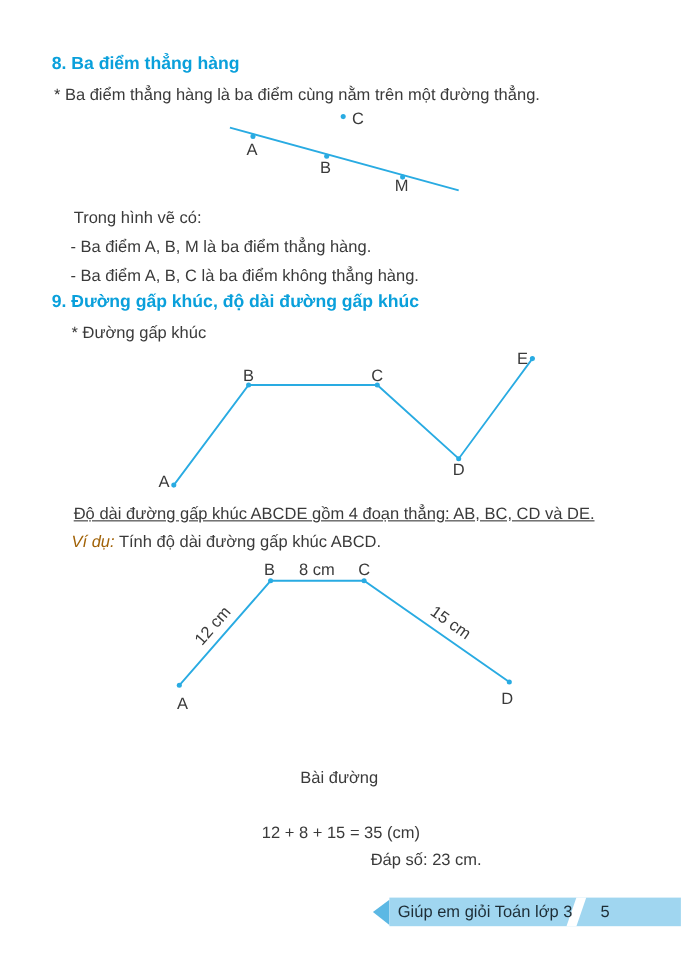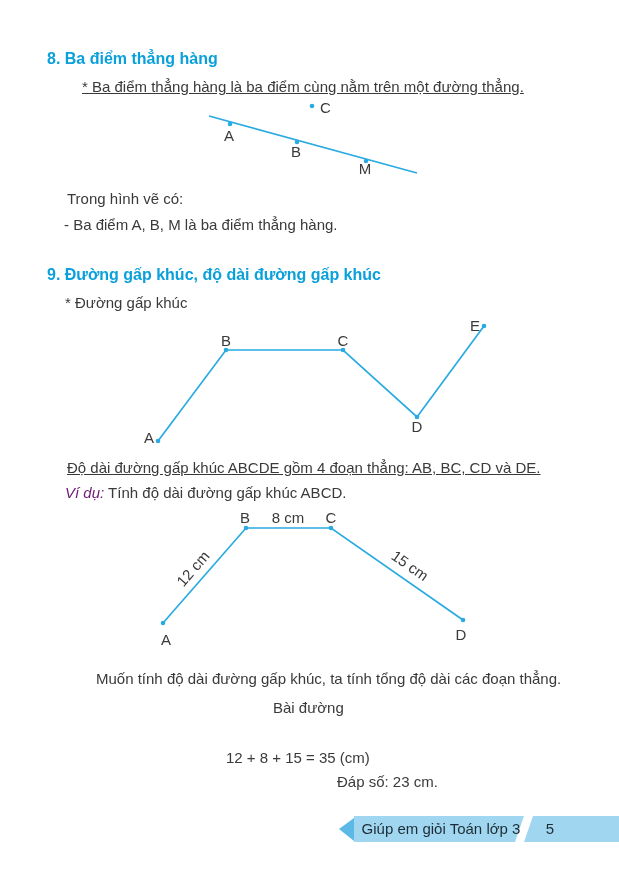--- a/index.html
+++ b/index.html
@@ -27,7 +27,7 @@
 
   <div class="abs heading" style="left:47px; top:49px;">8. Ba điểm thẳng hàng</div>
 
-  <div class="abs" style="left:82px; top:77px;text-decoration:underline;">* Ba điểm thẳng hàng là ba điểm cùng nằm trên một đường thẳng.</div>
+  <div class="abs" style="left:49px; top:77px;">* Ba điểm thẳng hàng là ba điểm cùng nằm trên một đường thẳng.</div>
 
   <svg style="left:180px; top:95px;" width="250" height="95" viewBox="0 0 250 95">
     <circle class="fig-dot" cx="132" cy="11" r="2.3"></circle>

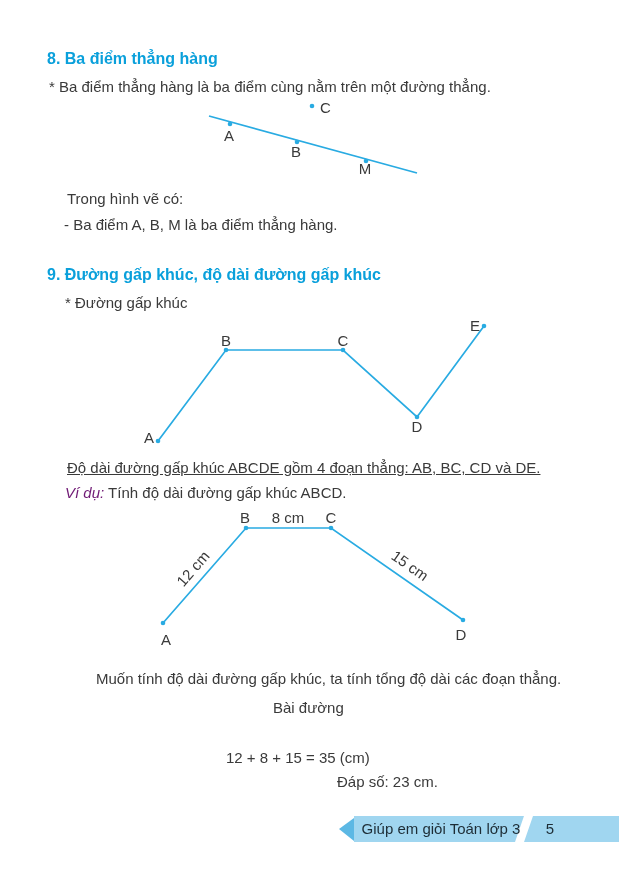--- a/index.html
+++ b/index.html
@@ -43,6 +43,7 @@
 
   <div class="abs" style="left:64px; top:215px;">- Ba điểm A, B, M là ba điểm thẳng hàng.</div>
   <div class="abs" style="left:67px; top:189px;">Trong hình vẽ có:</div>
+  <div class="abs" style="left:64px; top:241px;">- Ba điểm A, B, C là ba điểm không thẳng hàng.</div>
 
   <div class="abs heading" style="left:47px; top:265px;">9. Đường gấp khúc, độ dài đường gấp khúc</div>
 

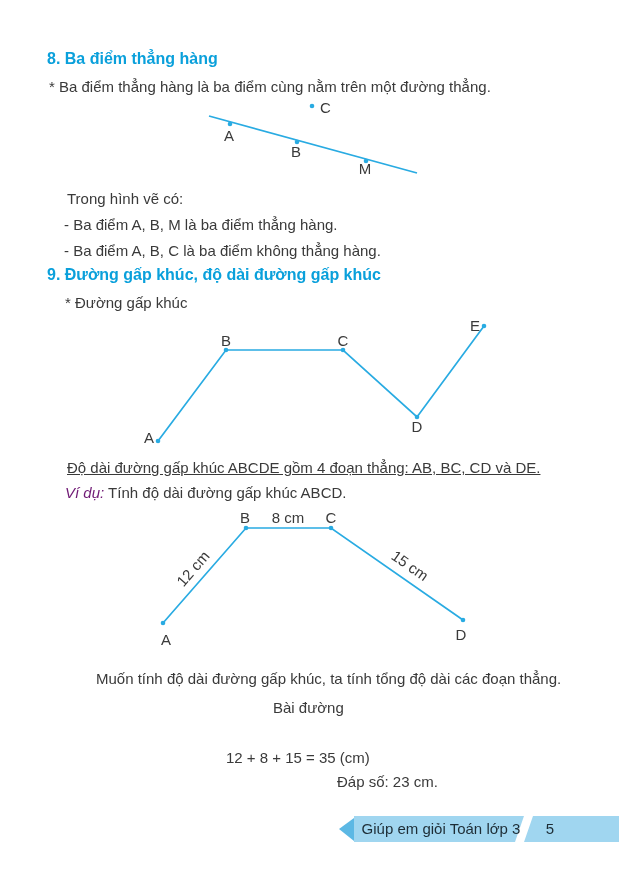--- a/index.html
+++ b/index.html
@@ -11,7 +11,7 @@
   }
   .abs { position:absolute; white-space:nowrap; line-height:19px; }
   .heading { color:#0aa0db; font-weight:bold; font-size:16px; }
-  .example-label { color:#701a75; font-style:italic; }
+  .example-label { color:#a16207; font-style:italic; }
   svg { position:absolute; overflow:visible; }
   svg text {
     font-family:"Liberation Sans", sans-serif; font-size:15px; fill:#3a3a3a;

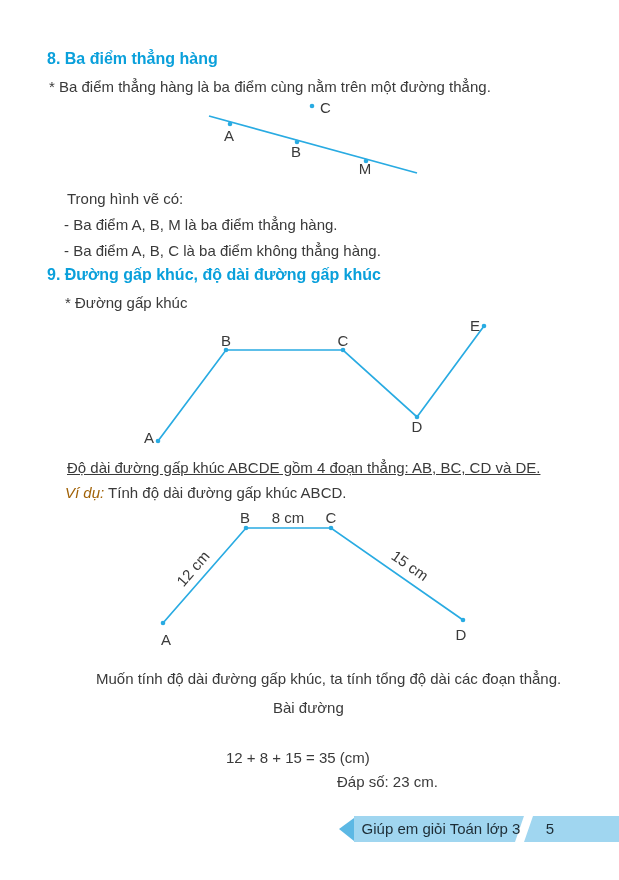--- a/index.html
+++ b/index.html
@@ -85,7 +85,6 @@
     <text x="262" y="62" text-anchor="middle" transform="rotate(35 262 62)">15 cm</text>
   </svg>
 
-  <div class="abs" style="left:96px; top:669px;">Muốn tính độ dài đường gấp khúc, ta tính tổng độ dài các đoạn thẳng.</div>
 
   <div class="abs" style="left:273px; top:698px;">Bài đường</div>
   <div class="abs" style="left:226px; top:748px;">12 + 8 + 15 = 35 (cm)</div>

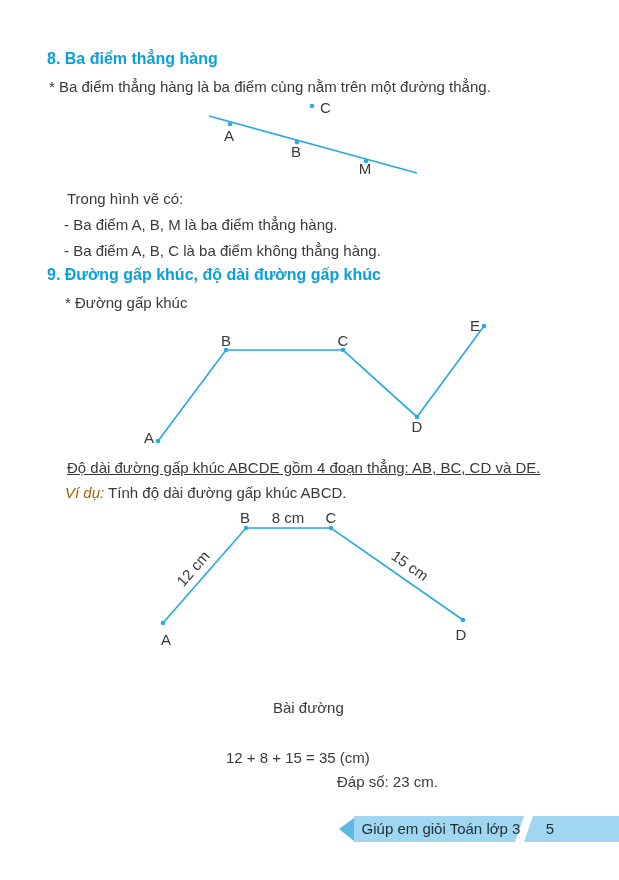--- a/index.html
+++ b/index.html
@@ -87,7 +87,7 @@
 
 
   <div class="abs" style="left:273px; top:698px;">Bài đường</div>
-  <div class="abs" style="left:226px; top:748px;">12 + 8 + 15 = 35 (cm)</div>
+  <div class="abs" style="left:238px; top:748px;">12 + 8 + 15 = 35 (cm)</div>
   <div class="abs" style="left:337px; top:772px;">Đáp số: 23 cm.</div>
 
   <svg style="left:330px; top:808px;" width="289" height="40" viewBox="0 0 289 40">

